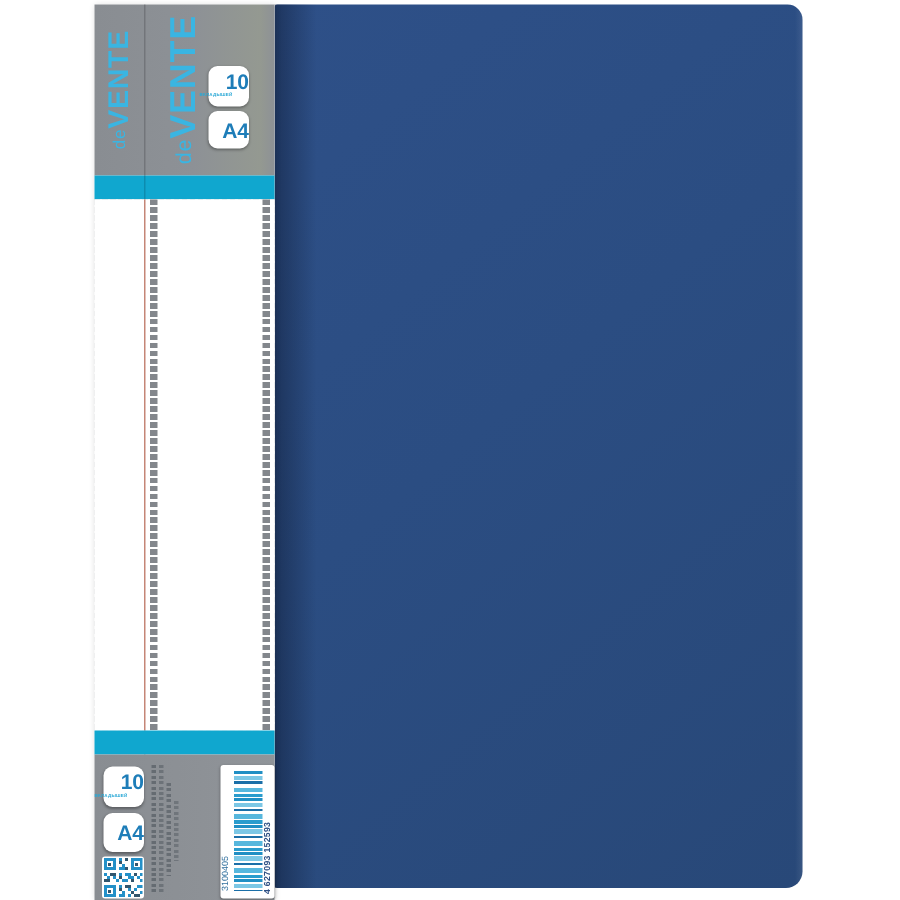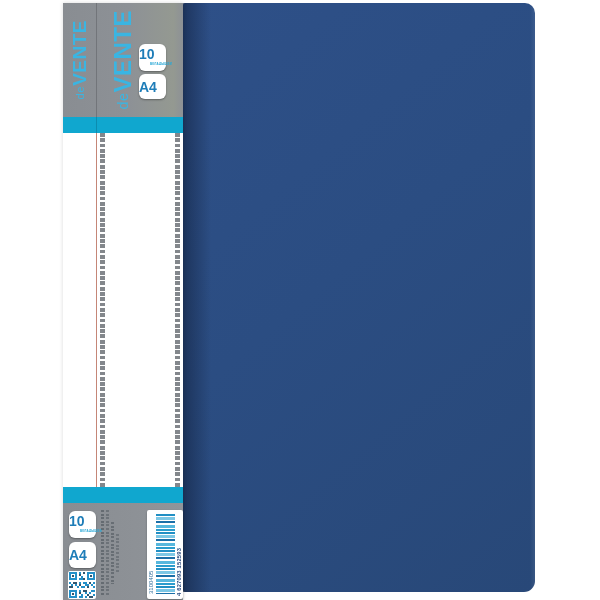--- a/index.html
+++ b/index.html
@@ -60,7 +60,7 @@
   
   .badge{position:absolute;background:#ffffff;border-radius:6px;
     box-shadow:0 1px 2px rgba(0,0,0,0.35);
-    display:flex;flex-direction:column;align-items:flex-start;justify-content:center;}
+    display:flex;flex-direction:column;align-items:flex-end;justify-content:center;}
   .badge .big{color:#1e7db8;font-weight:700;font-size:14px;line-height:1;}
   .badge .tiny{color:#29a8d6;font-weight:700;font-size:6px;transform:scale(0.5);
     transform-origin:center top;white-space:nowrap;letter-spacing:0.3px;margin-top:1px;}

